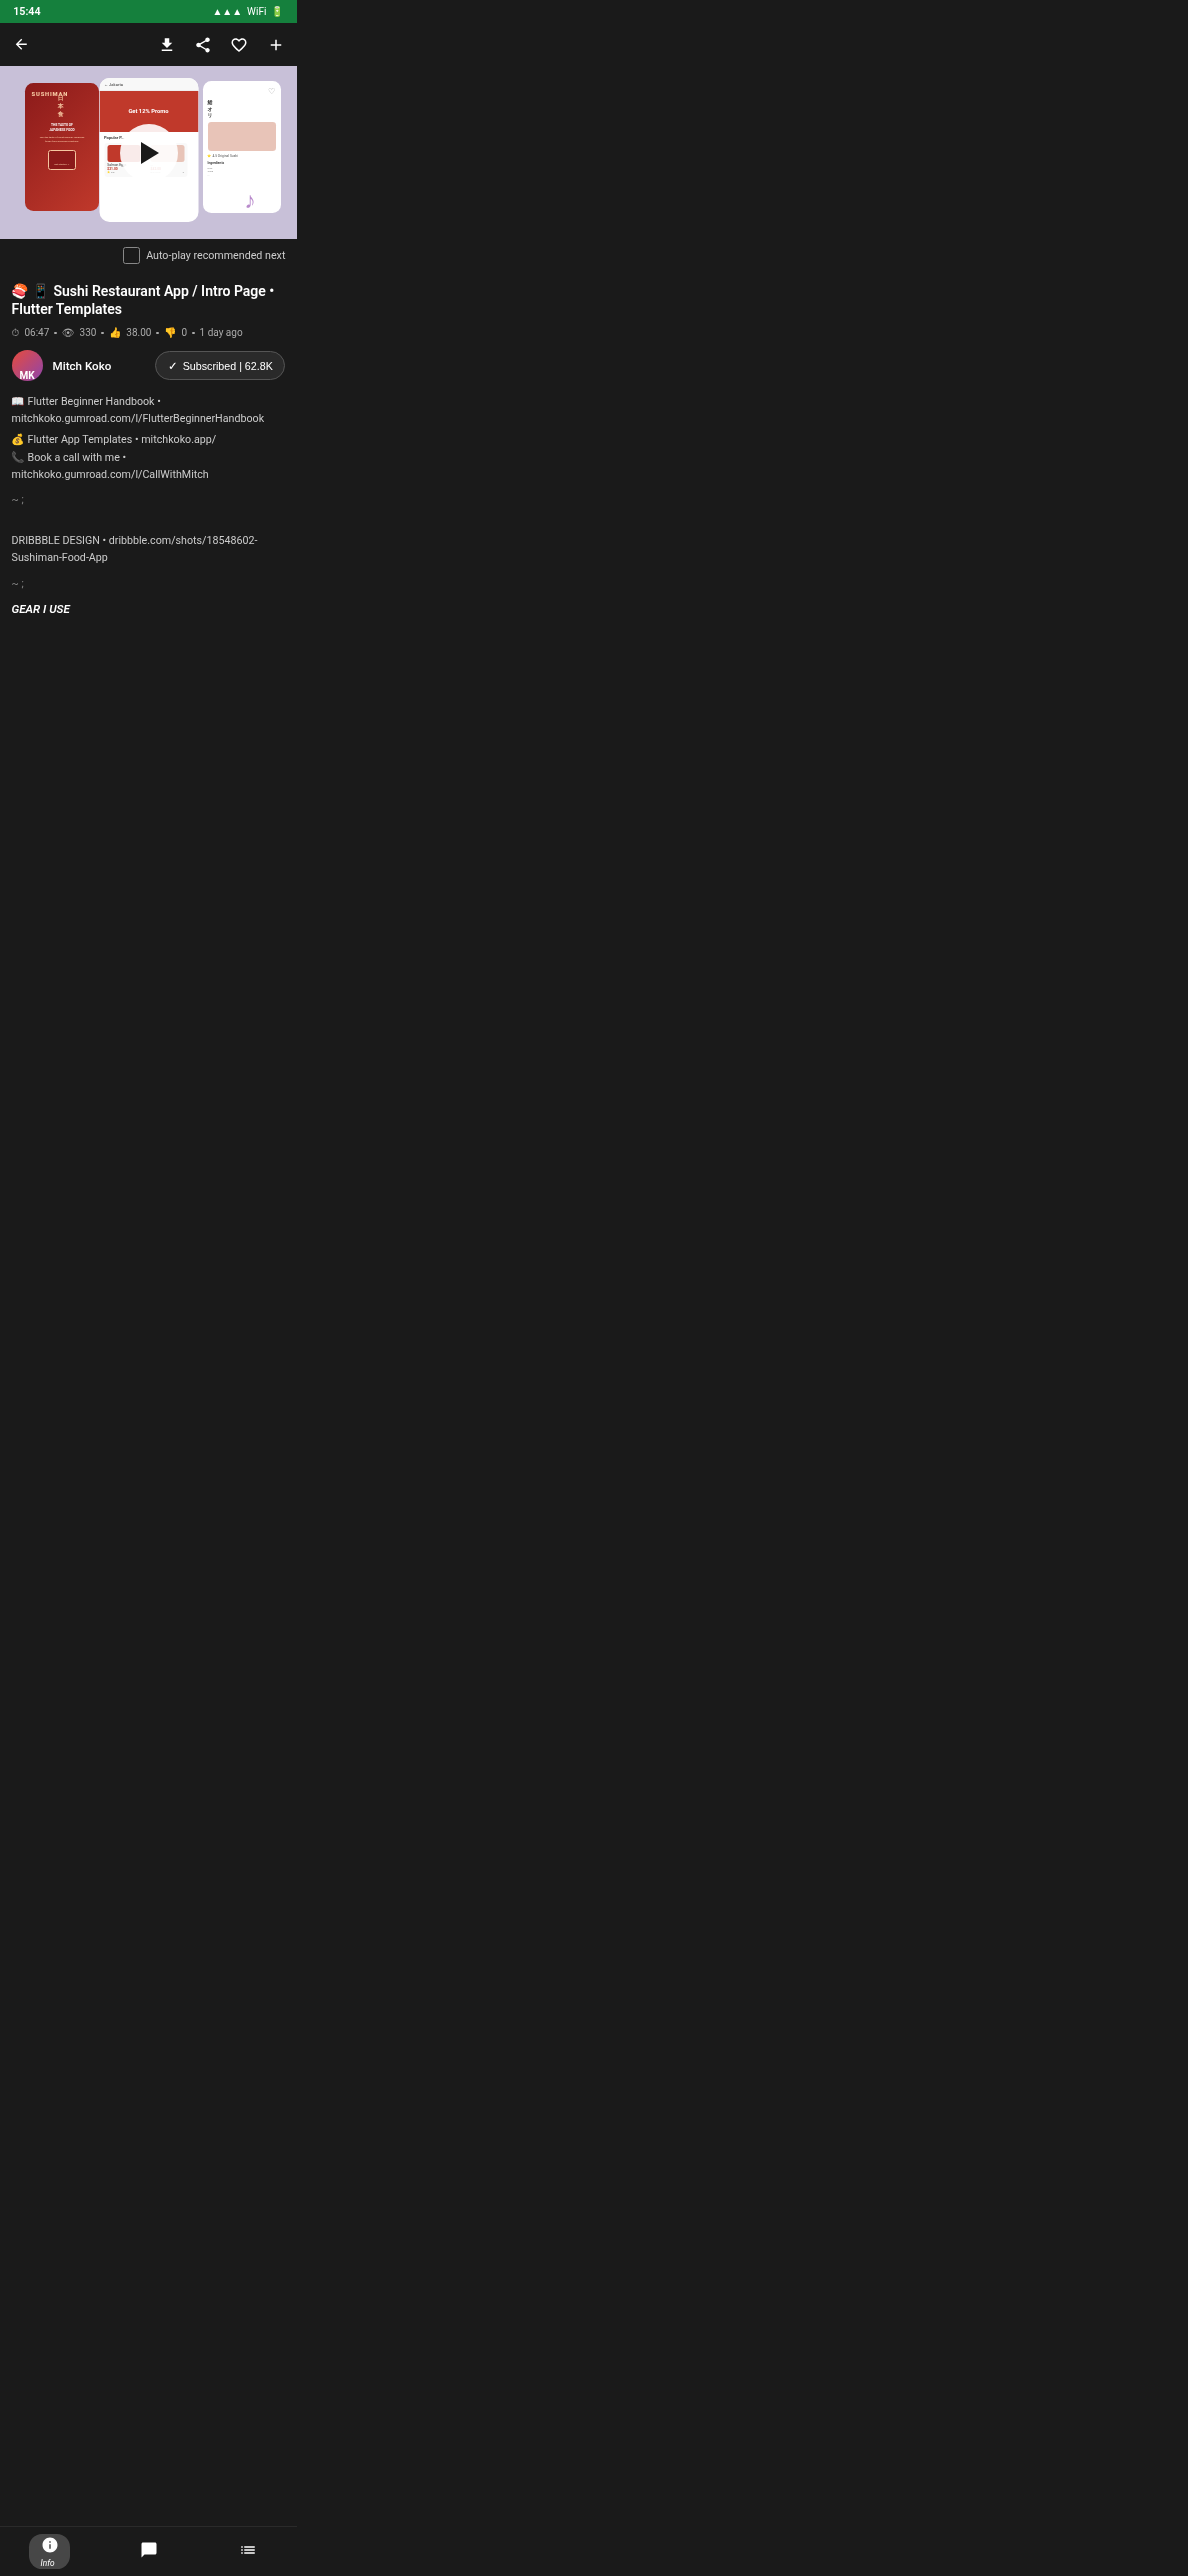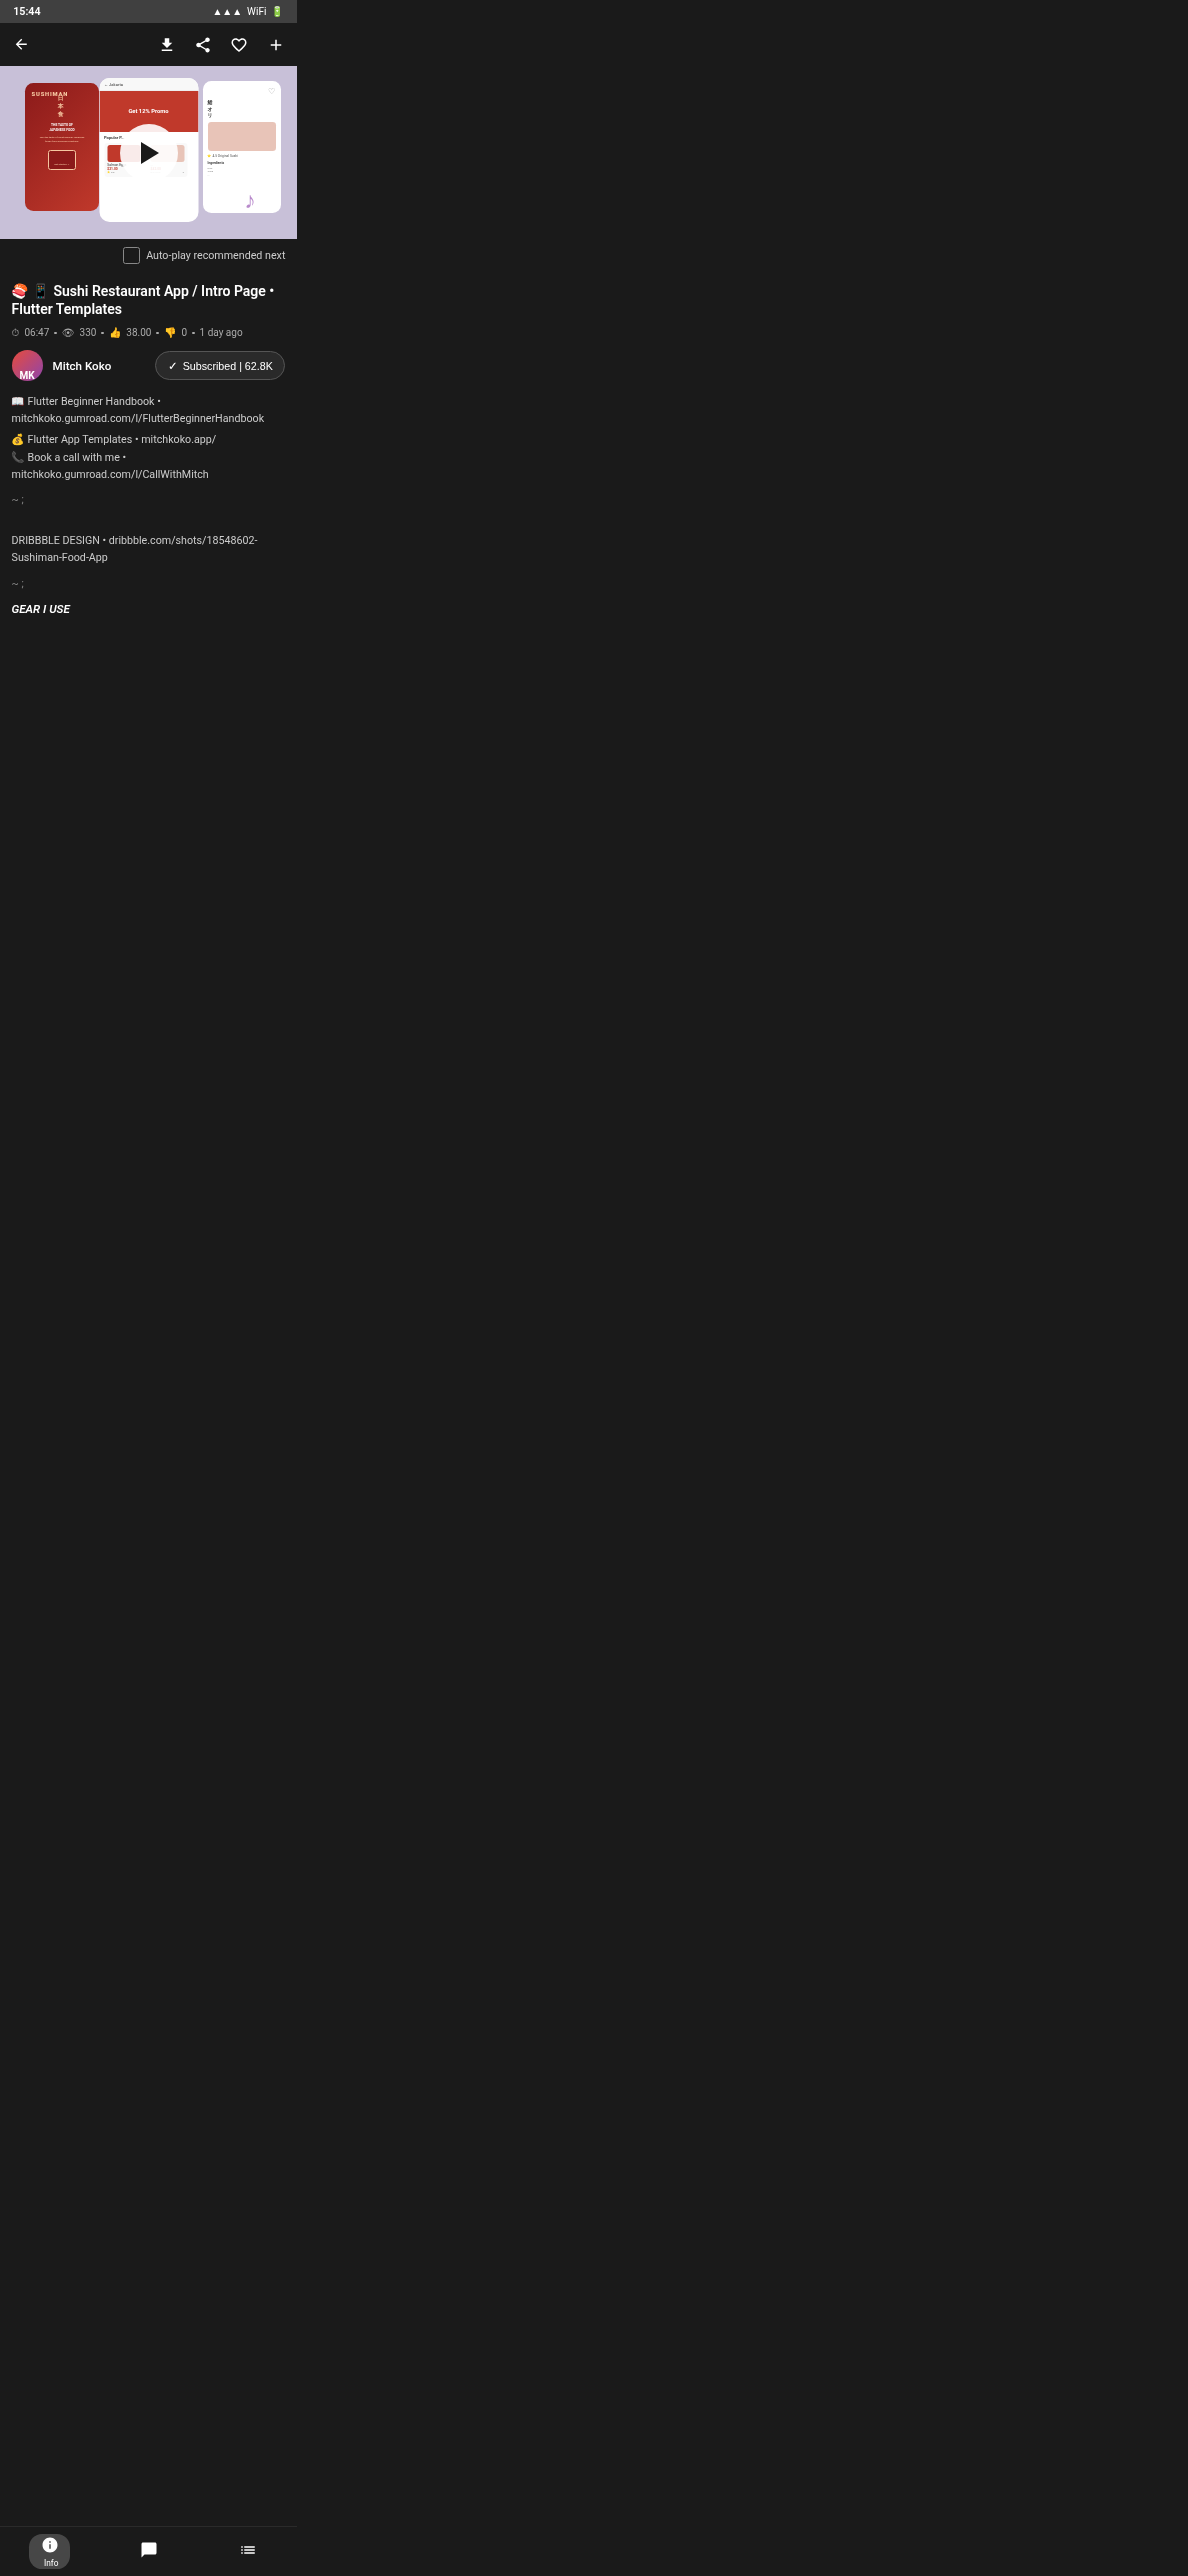--- a/index.html
+++ b/index.html
@@ -26,7 +26,7 @@
       align-items: center;
       padding: 6.6px 13.2px;
       height: 23px;
-      background: #404040;
+      background: #15803d;
     }
 
     .status-time {

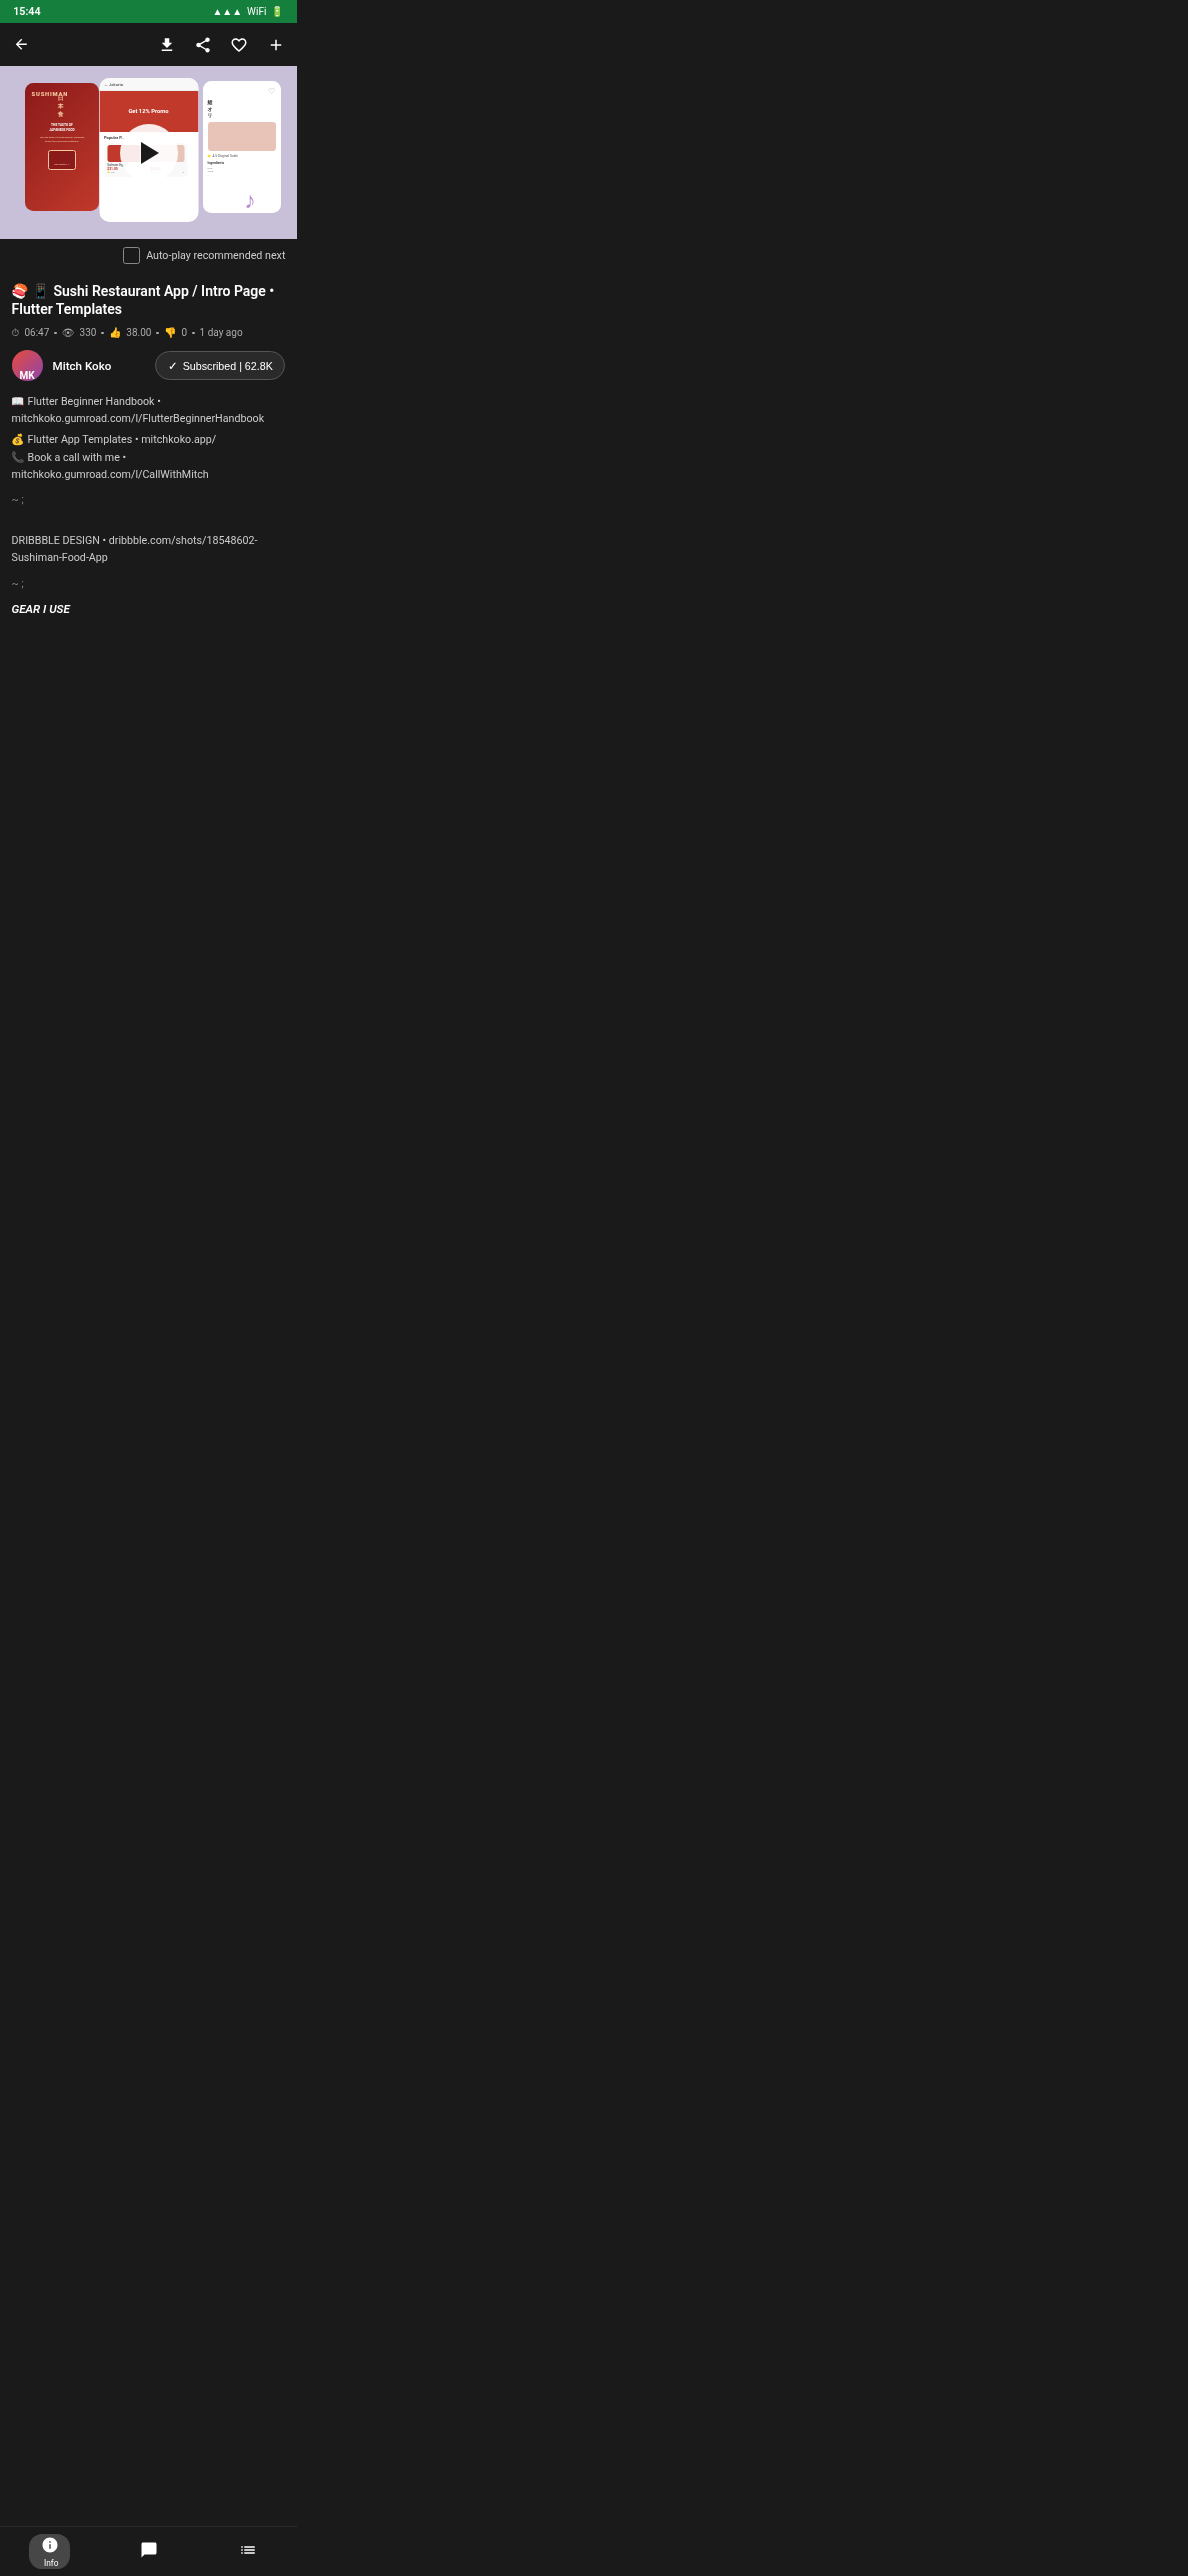--- a/index.html
+++ b/index.html
@@ -509,7 +509,7 @@
 
 <div class="bottom-nav">
   <div class="bottom-nav-item active">
-    <div style="background:rgba(255,255,255,0.2); border-radius:13.2px; padding:1.7px 11.6px; display:flex; flex-direction:column; align-items:flex-end;">
+    <div style="background:rgba(255,255,255,0.2); border-radius:13.2px; padding:1.7px 11.6px; display:flex; flex-direction:column; align-items:flex-start;font-style:italic;">
       <span class="bottom-nav-icon active-icon">
         <svg width="18" height="18" viewBox="0 0 24 24" fill="white">
           <path d="M12 2C6.48 2 2 6.48 2 12s4.48 10 10 10 10-4.48 10-10S17.52 2 12 2zm1 15h-2v-6h2v6zm0-8h-2V7h2v2z"></path>

